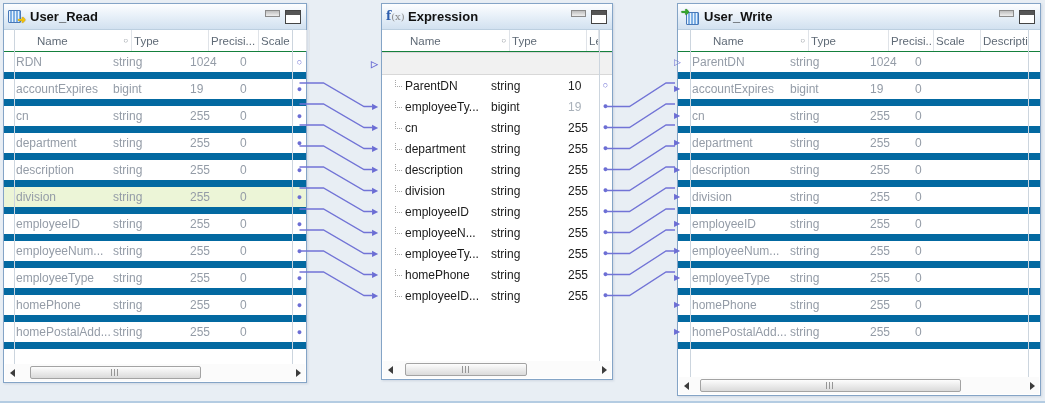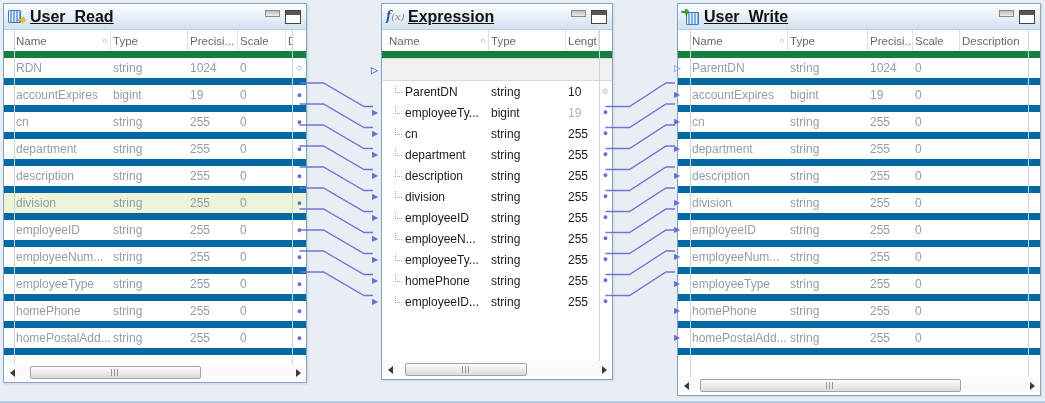--- a/index.html
+++ b/index.html
@@ -12,7 +12,7 @@
   .titlebar{height:25px;display:flex;align-items:center;gap:5px;padding:0 5px 0 4px;
         background:linear-gradient(180deg,#fdfeff 0%,#e9f1f9 45%,#d2e1f0 100%);
         border-bottom:1px solid #bccfe0;}
-  .ttext{font-weight:bold;font-size:16px;color:#111;white-space:nowrap;text-decoration:underline;}
+  .ttext{font-weight:bold;font-size:13px;color:#111;white-space:nowrap;}
   .tspacer{flex:1;}
   .wbtn-min{width:13px;height:5px;border:1px solid #8a8a8a;background:linear-gradient(#bdbdbd,#eee);margin-bottom:6px;}
   .wbtn-max{width:14px;height:12px;border:1px solid #444;background:#fff;position:relative;}

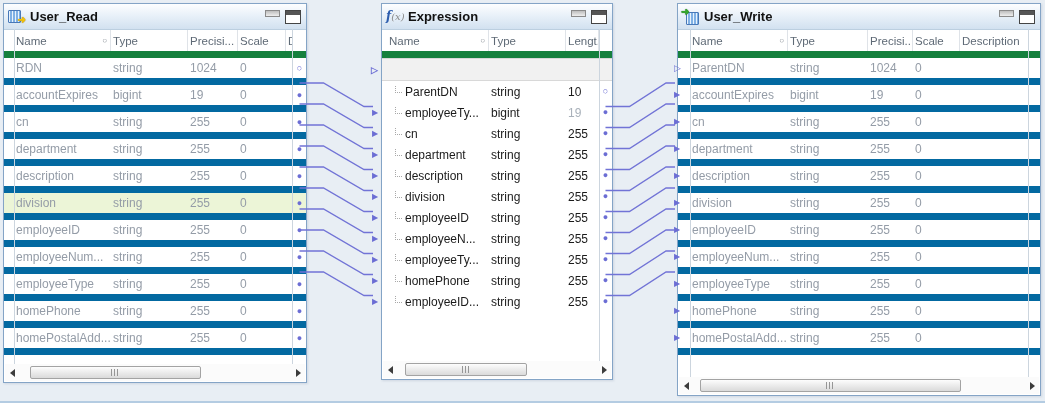--- a/index.html
+++ b/index.html
@@ -27,7 +27,7 @@
   .icon-arrow{position:absolute;font-size:10px;font-weight:bold;line-height:10px;}
   .t-read .icon-arrow{right:-1px;bottom:0;color:#f2c20c;text-shadow:0 0 1px #7a5c00;}
   .t-write .icon-arrow{left:-1px;top:-2px;color:#35a82c;text-shadow:0 0 1px #0c4a08;}
-  .icon-fx{font-family:"DejaVu Serif",serif;font-style:italic;font-size:12px;white-space:nowrap;}
+  .icon-fx{font-family:"DejaVu Serif",serif;font-size:12px;white-space:nowrap;}
   .icon-fx .f{color:#2b5cad;font-weight:bold;}
   .icon-fx .x{color:#8a8a8a;font-size:10px;}
 

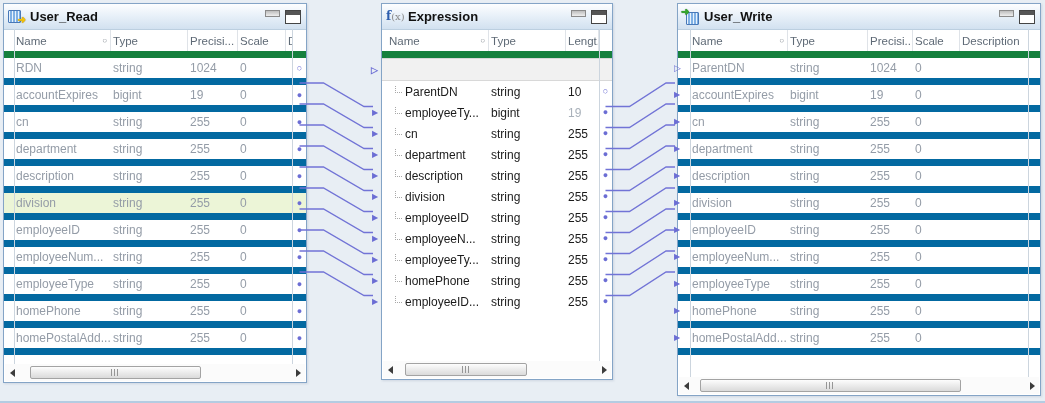--- a/index.html
+++ b/index.html
@@ -36,7 +36,7 @@
   .b0 .hrow,.b0 .row{grid-template-columns:10px 97px 77px 50px 48px 1fr 13px;}
   .b1 .hrow,.b1 .row{grid-template-columns:5px 102px 77px 1fr 13px;}
   .b2 .hrow,.b2 .row{grid-template-columns:12px 98px 80px 45px 47px 1fr 11px;}
-  .hrow{height:21px;background:#fff;border-bottom:7px solid #15803d;}
+  .hrow{height:21px;background:#fff;border-bottom:1px solid #15803d;padding-left:21px;}
   .hcell{height:100%;display:flex;align-items:center;padding:0 0 0 2px;box-sizing:border-box;
          font-size:11.5px;color:#5f6a76;overflow:hidden;white-space:nowrap;}
   .hcell.lab{border-right:1px solid #dfe3e8;}

